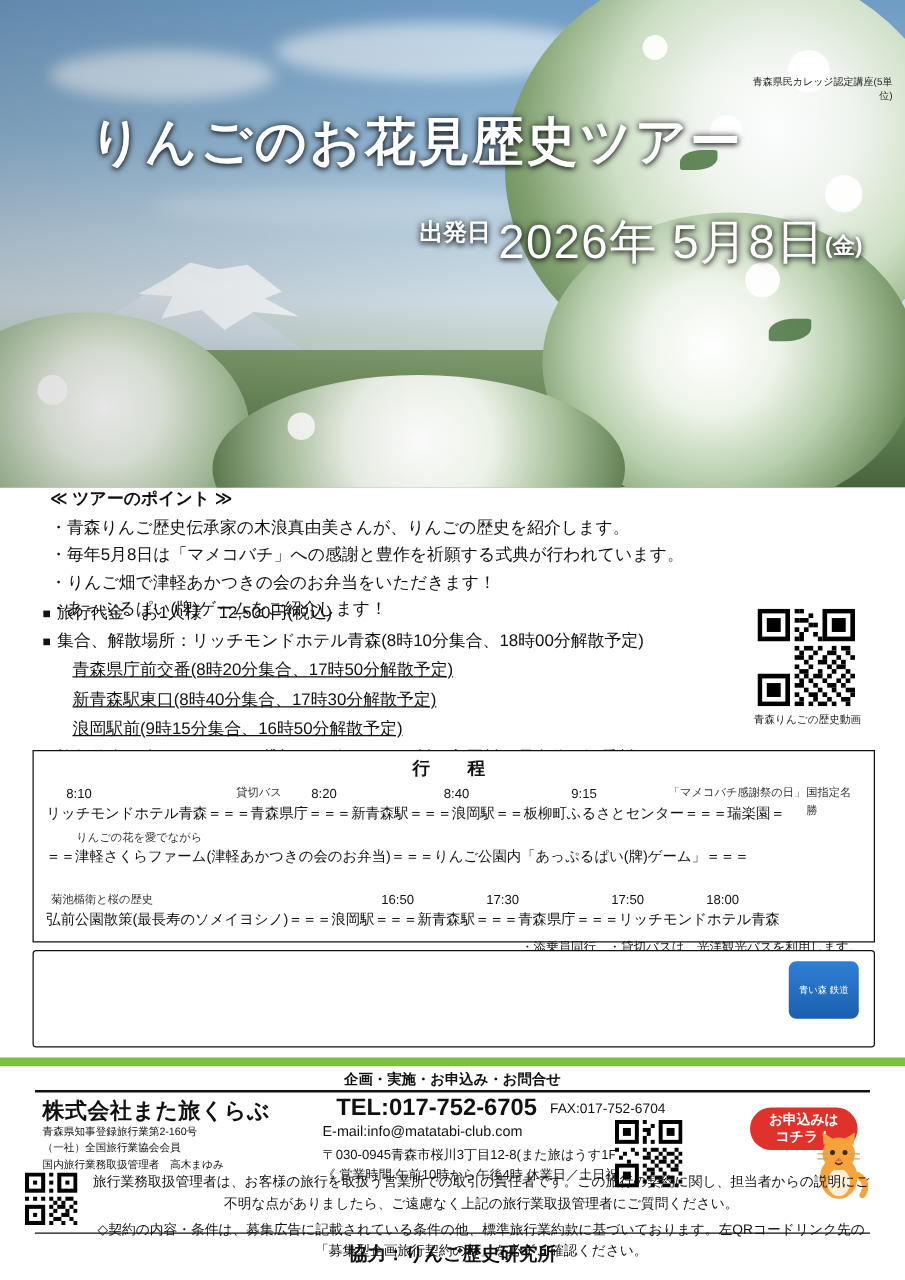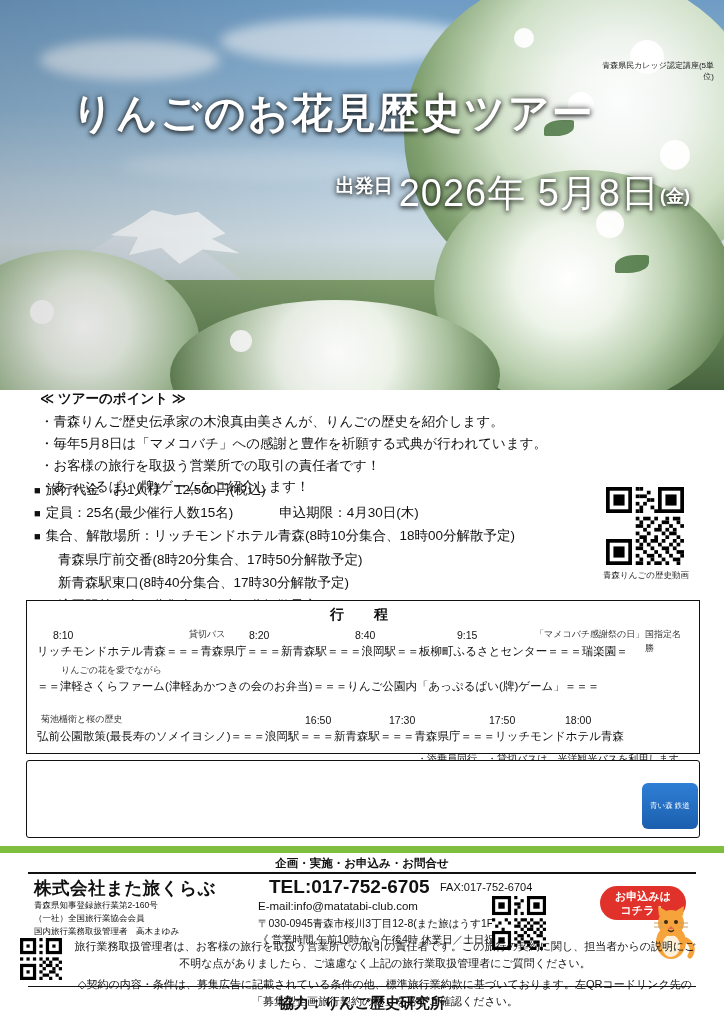--- a/index.html
+++ b/index.html
@@ -146,7 +146,7 @@
     <div class="ttl">≪ ツアーのポイント ≫</div>
     <div>・青森りんご歴史伝承家の木浪真由美さんが、りんごの歴史を紹介します。</div>
     <div>・毎年5月8日は「マメコバチ」への感謝と豊作を祈願する式典が行われています。</div>
-    <div>・お客様の旅行を取扱う営業所での取引の責任者です！</div>
+    <div>・りんご畑で津軽あかつきの会のお弁当をいただきます！</div>
     <div>・あっぷるぱい(牌)ゲームをご紹介します！</div>
   </div>
 

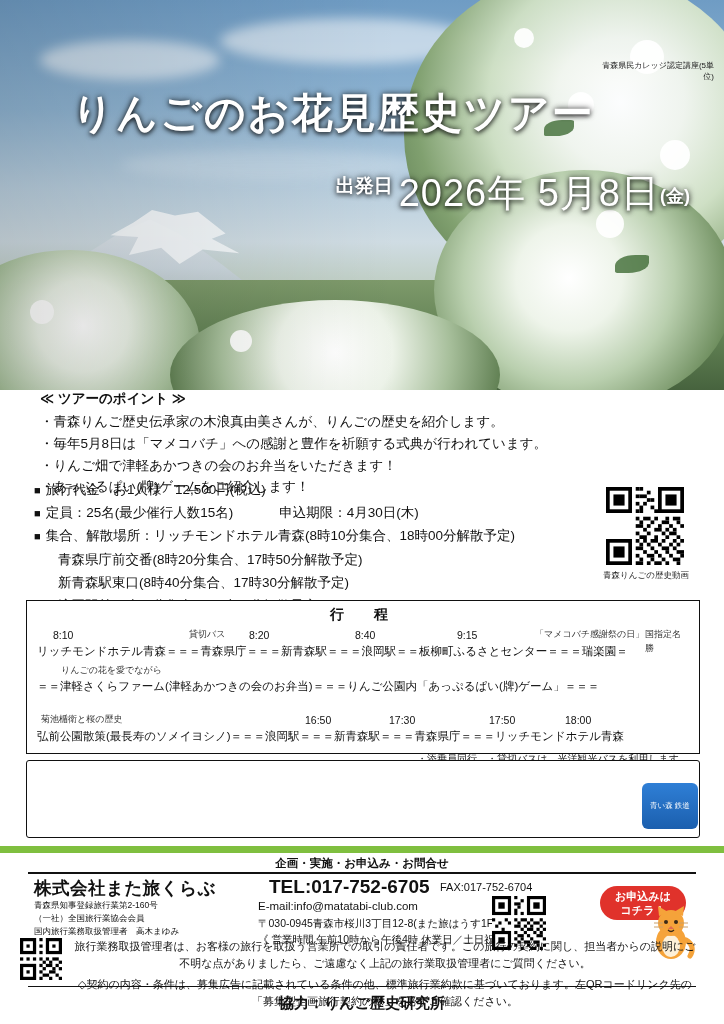--- a/index.html
+++ b/index.html
@@ -152,7 +152,6 @@
 
   <div class="details">
     <div class="row"><span class="sq">■</span><span>旅行代金　お1人様　12,500円(税込)</span></div>
-    <div class="row"><span class="sq">■</span><span>定員：25名(最少催行人数15名)</span><span style="display:inline-block;width:46px;"></span><span>申込期限：4月30日(木)</span></div>
     <div class="row"><span class="sq">■</span><span>集合、解散場所：リッチモンドホテル青森(8時10分集合、18時00分解散予定)</span></div>
     <div class="row indent">青森県庁前交番(8時20分集合、17時50分解散予定)</div>
     <div class="row indent">新青森駅東口(8時40分集合、17時30分解散予定)</div>

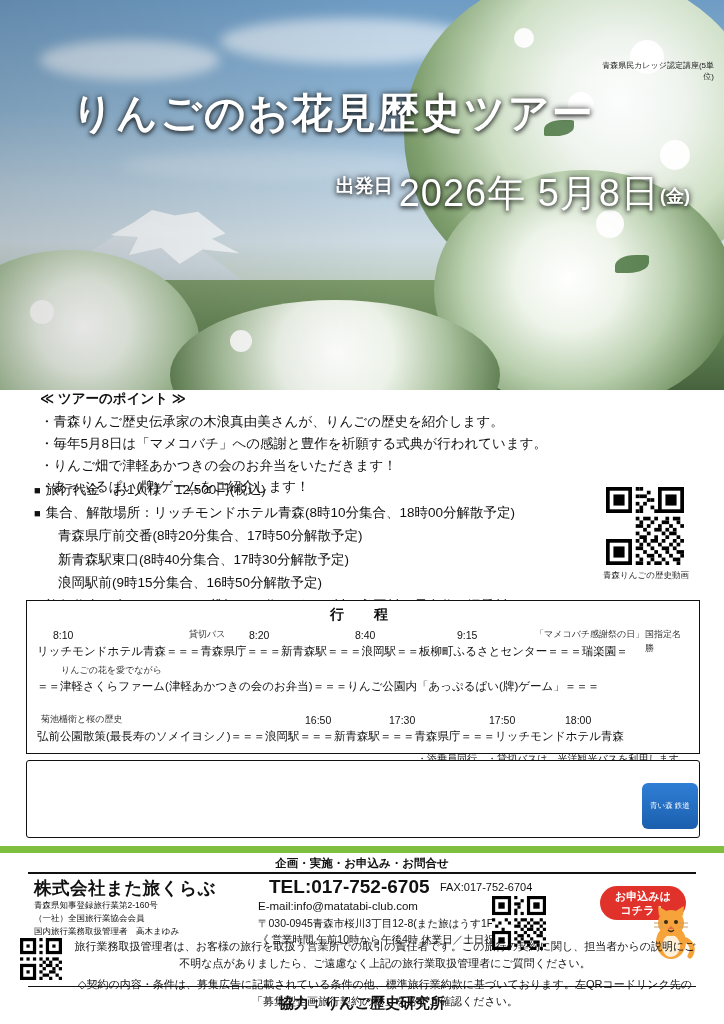--- a/index.html
+++ b/index.html
@@ -56,7 +56,7 @@
   .details{position:absolute;left:34px;top:478px;width:560px;font-size:13.5px;line-height:1.72;}
   .row{white-space:nowrap;}
   .sq{color:#111;font-size:11px;margin-right:5px;}
-  .indent{padding-left:24px;}
+  .indent{padding-left:24px;text-decoration:underline;}
 
   
   .qr-movie{position:absolute;left:606px;top:487px;width:78px;height:78px;}

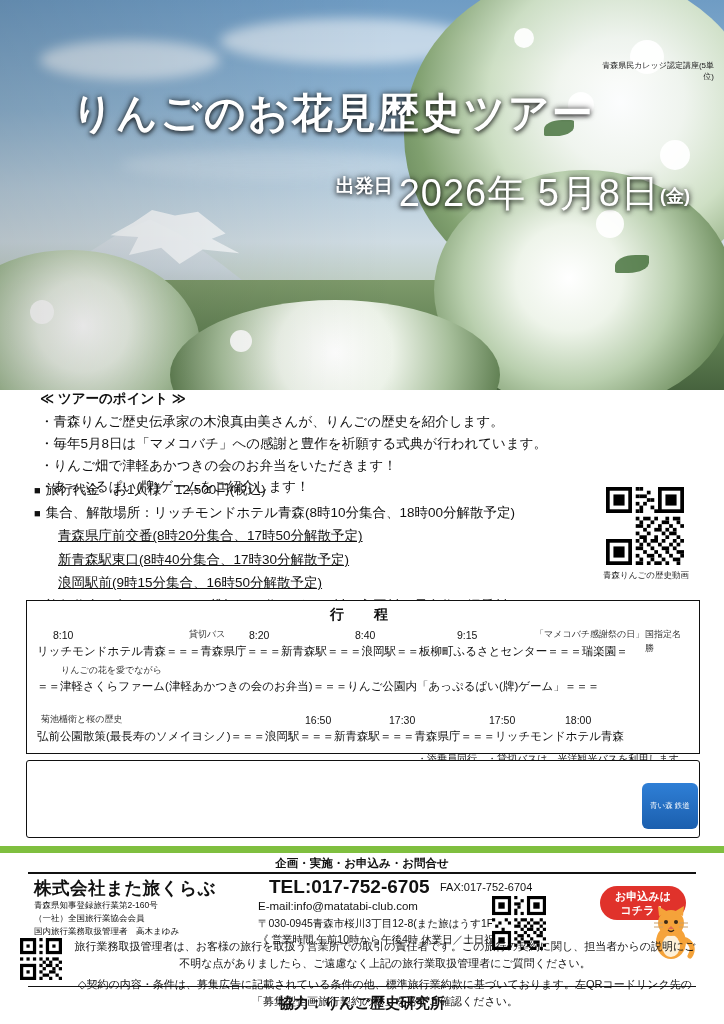--- a/index.html
+++ b/index.html
@@ -74,9 +74,9 @@
   
   .hachi{position:absolute;left:26px;top:760px;width:672px;height:76px;border:1px solid #111;border-radius:3px;background:#fff;}
   .hachi-in{padding:7px 10px 0 12px;font-size:12.5px;line-height:1.62;}
-  .hachi-badge{position:absolute;right:1px;top:8px;width:52px;height:42px;border-radius:6px;
+  .hachi-badge{position:absolute;right:12px;top:8px;width:52px;height:42px;border-radius:6px;
     background:linear-gradient(180deg,#2f7fd6,#1b5fae);color:#fff;font-size:7.5px;line-height:1.15;
-    display:flex;align-items:center;justify-content:center;text-align:right;padding:2px;margin-top:14px;}
+    display:flex;align-items:center;justify-content:center;text-align:right;padding:2px;}
   .hachi-cap{position:absolute;right:10px;top:60px;width:120px;text-align:right;font-size:8px;color:#222;}
 
   .greenbar{position:absolute;left:0;top:846px;width:724px;height:7px;background:#7fbf3f;}

